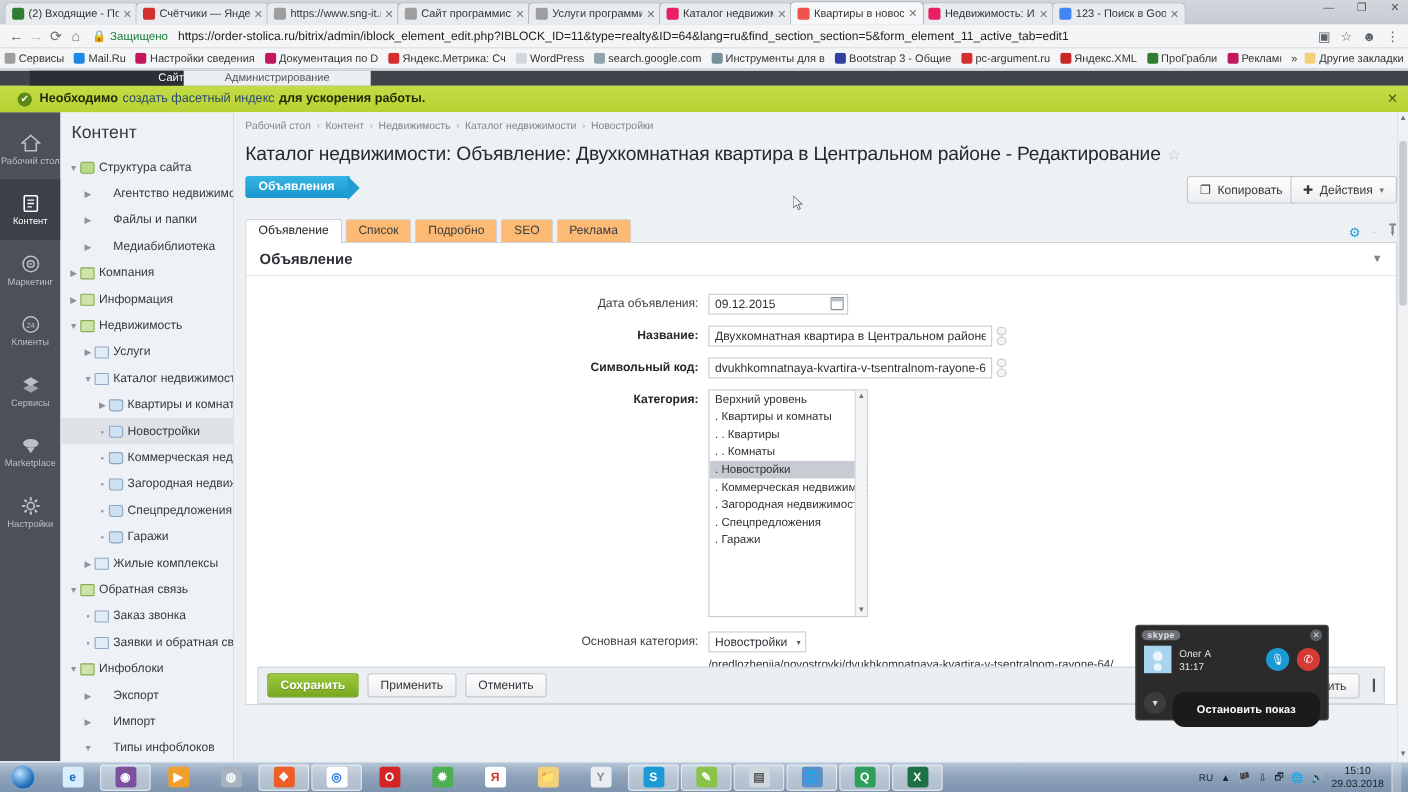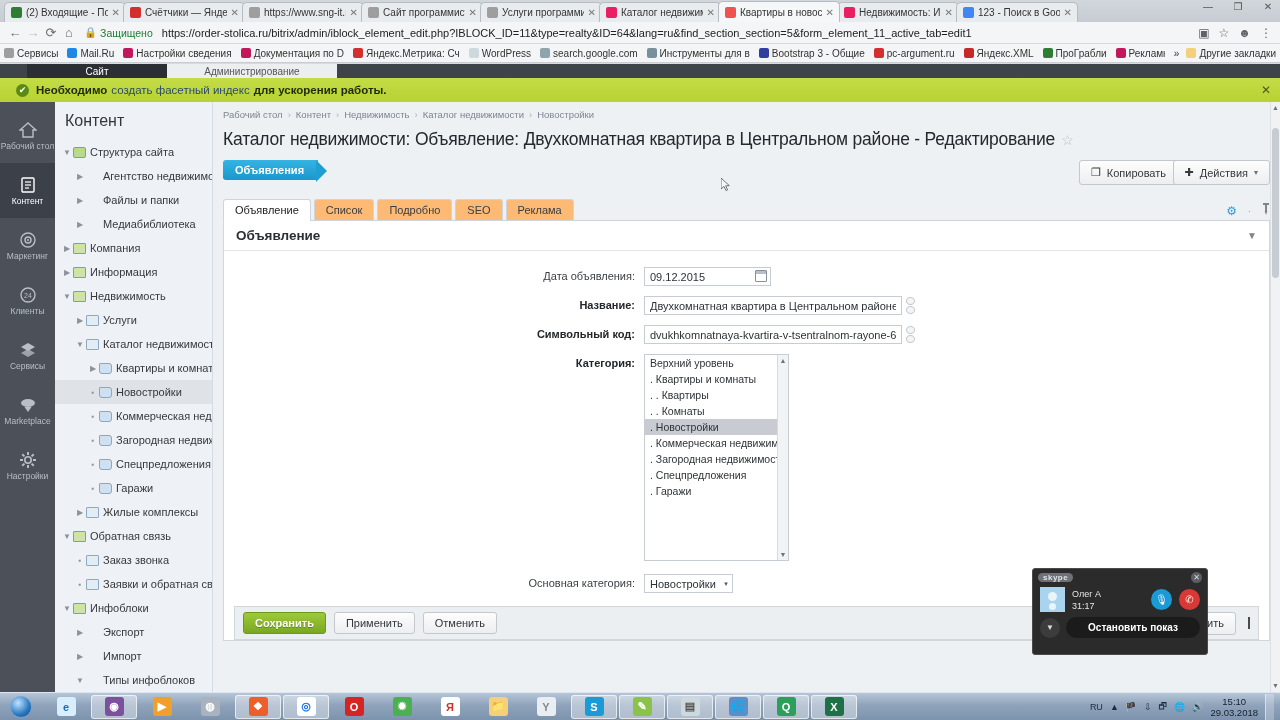--- a/index.html
+++ b/index.html
@@ -44,7 +44,7 @@
 
   
   #site-strip { height: 14px; background: #3f444b; position: relative; }
-  #site-strip .s1 { position: absolute; left: 27px; top: 0; width: 140px; height: 14px; background: #2b2f35; color: #fff; font-size: 10px; text-align: center; line-height: 15px; }
+  #site-strip .s1 { position: absolute; left: 27px; top: 0; width: 140px; height: 14px; background: #2b2f35; color: #fff; font-size: 10px; text-align: right; line-height: 15px; }
   #site-strip .s2 { position: absolute; left: 167px; top: 0; width: 170px; height: 14px; background: #eceff1; color: #555; font-size: 10px; text-align: center; line-height: 15px; }
 
   

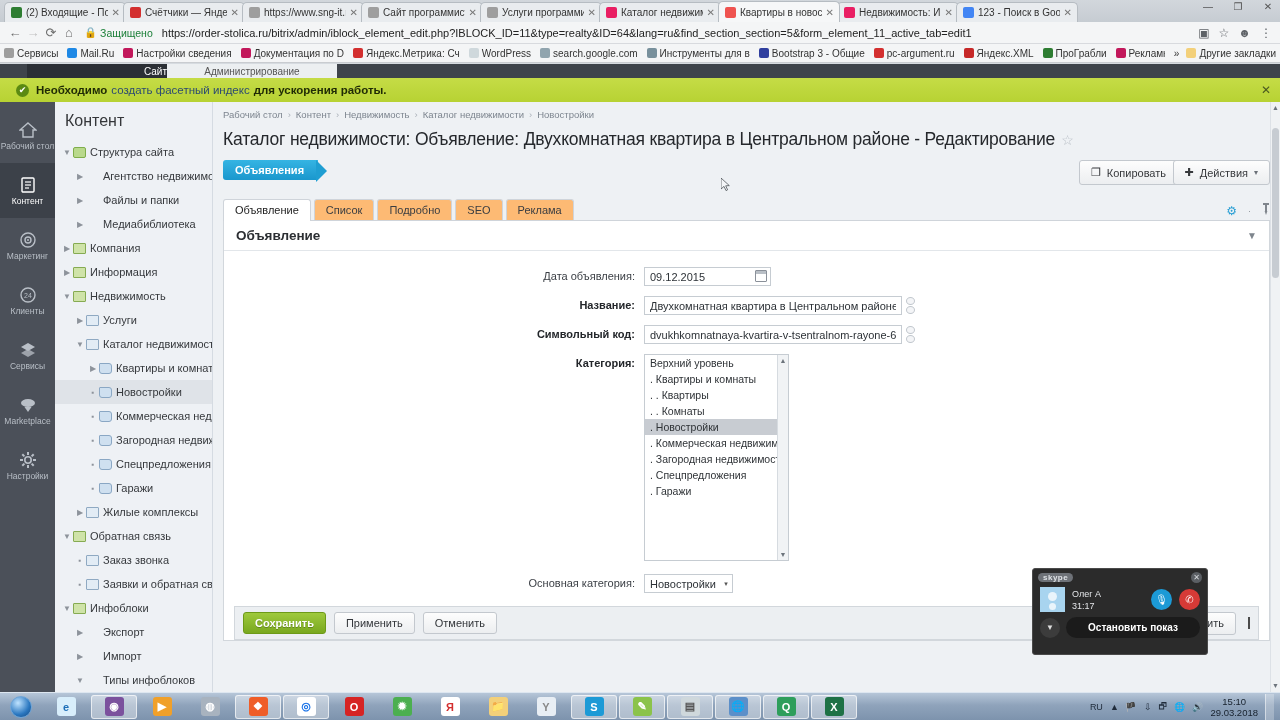--- a/index.html
+++ b/index.html
@@ -643,6 +643,7 @@
                 <span>Новостройки</span>
                 <span class="sc">▾</span>
               </span>
+              <span class="urlline">/predlozhenija/novostroyki/dvukhkomnatnaya-kvartira-v-tsentralnom-rayone-64/</span>
             </div>
           </div>
 

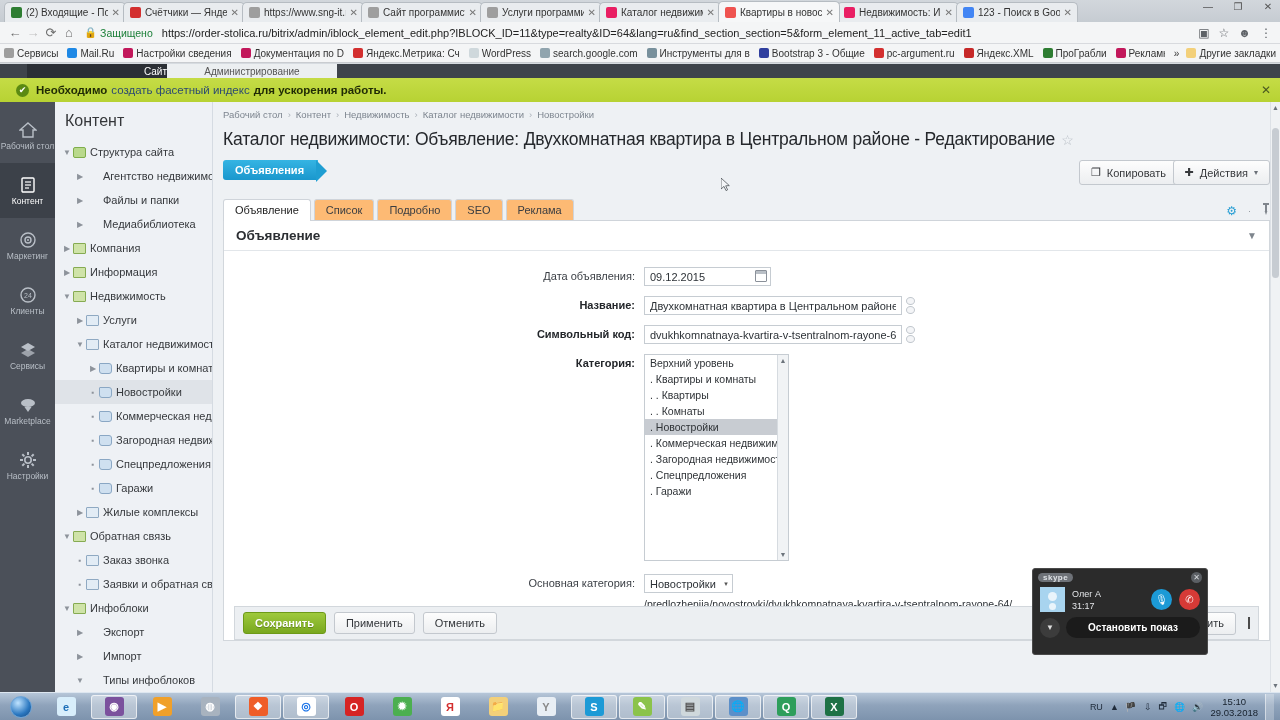--- a/index.html
+++ b/index.html
@@ -155,7 +155,7 @@
   .sk-btn.mic { background: #1c9ad6; } .sk-btn.end { background: #d63a36; }
   #sk-foot { display: flex; align-items: center; padding: 5px 7px 0 7px; gap: 6px; }
   #sk-chev { width: 20px; height: 20px; border-radius: 50%; background: #3c3c3c; color: #ddd; font-size: 8px; display: flex; align-items: center; justify-content: center; }
-  #sk-stop { flex: 1; height: 21px; background: #1b1b1b; border-radius: 11px; color: #fff; font-size: 10px; font-weight: bold; display: flex; align-items: center; justify-content: center; }
+  #sk-stop { flex: 1; height: 32px; background: #1b1b1b; border-radius: 11px; color: #fff; font-size: 10px; font-weight: bold; display: flex; align-items: center; justify-content: center; margin-top: 12px; }
 
   
   #taskbar { position: absolute; left: 0; bottom: 0; width: 1280px; height: 28px; background: linear-gradient(#b6c6d8,#8fa3bb 45%,#7d93ad); border-top: 1px solid #dde6f0; display: flex; align-items: center; }

